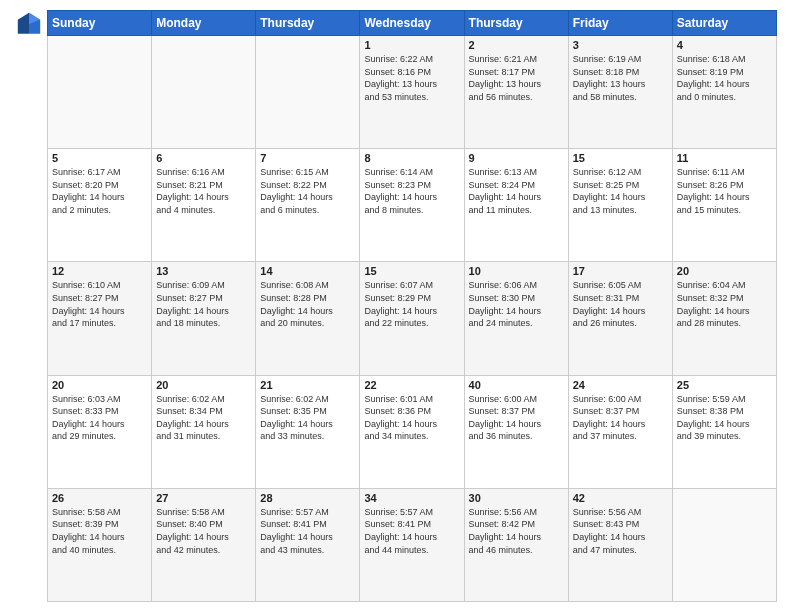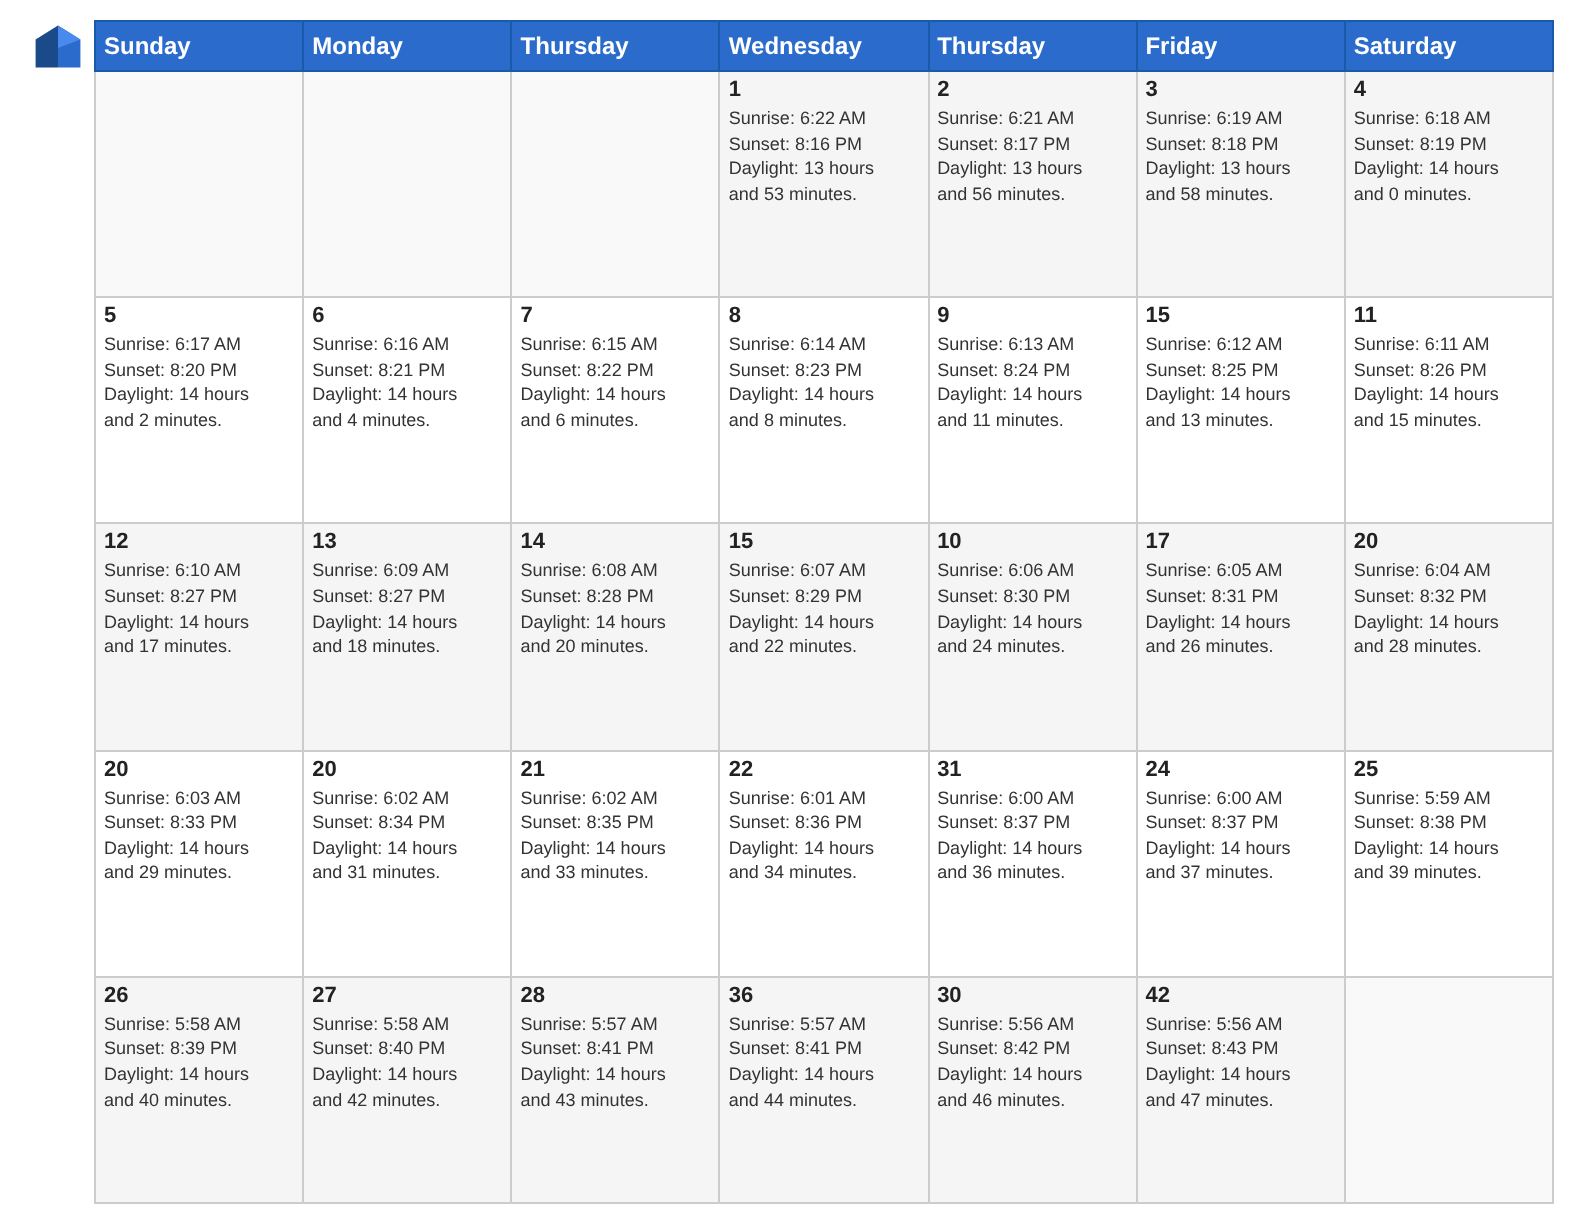--- a/index.html
+++ b/index.html
@@ -232,7 +232,7 @@
             <div class="day-info">Sunrise: 6:01 AM<br>Sunset: 8:36 PM<br>Daylight: 14 hours<br>and 34 minutes.</div>
           </td>
           <td>
-            <span class="day-num">31</span>
+            <span class="day-num">40</span>
             <div class="day-info">Sunrise: 6:00 AM<br>Sunset: 8:37 PM<br>Daylight: 14 hours<br>and 36 minutes.</div>
           </td>
           <td>

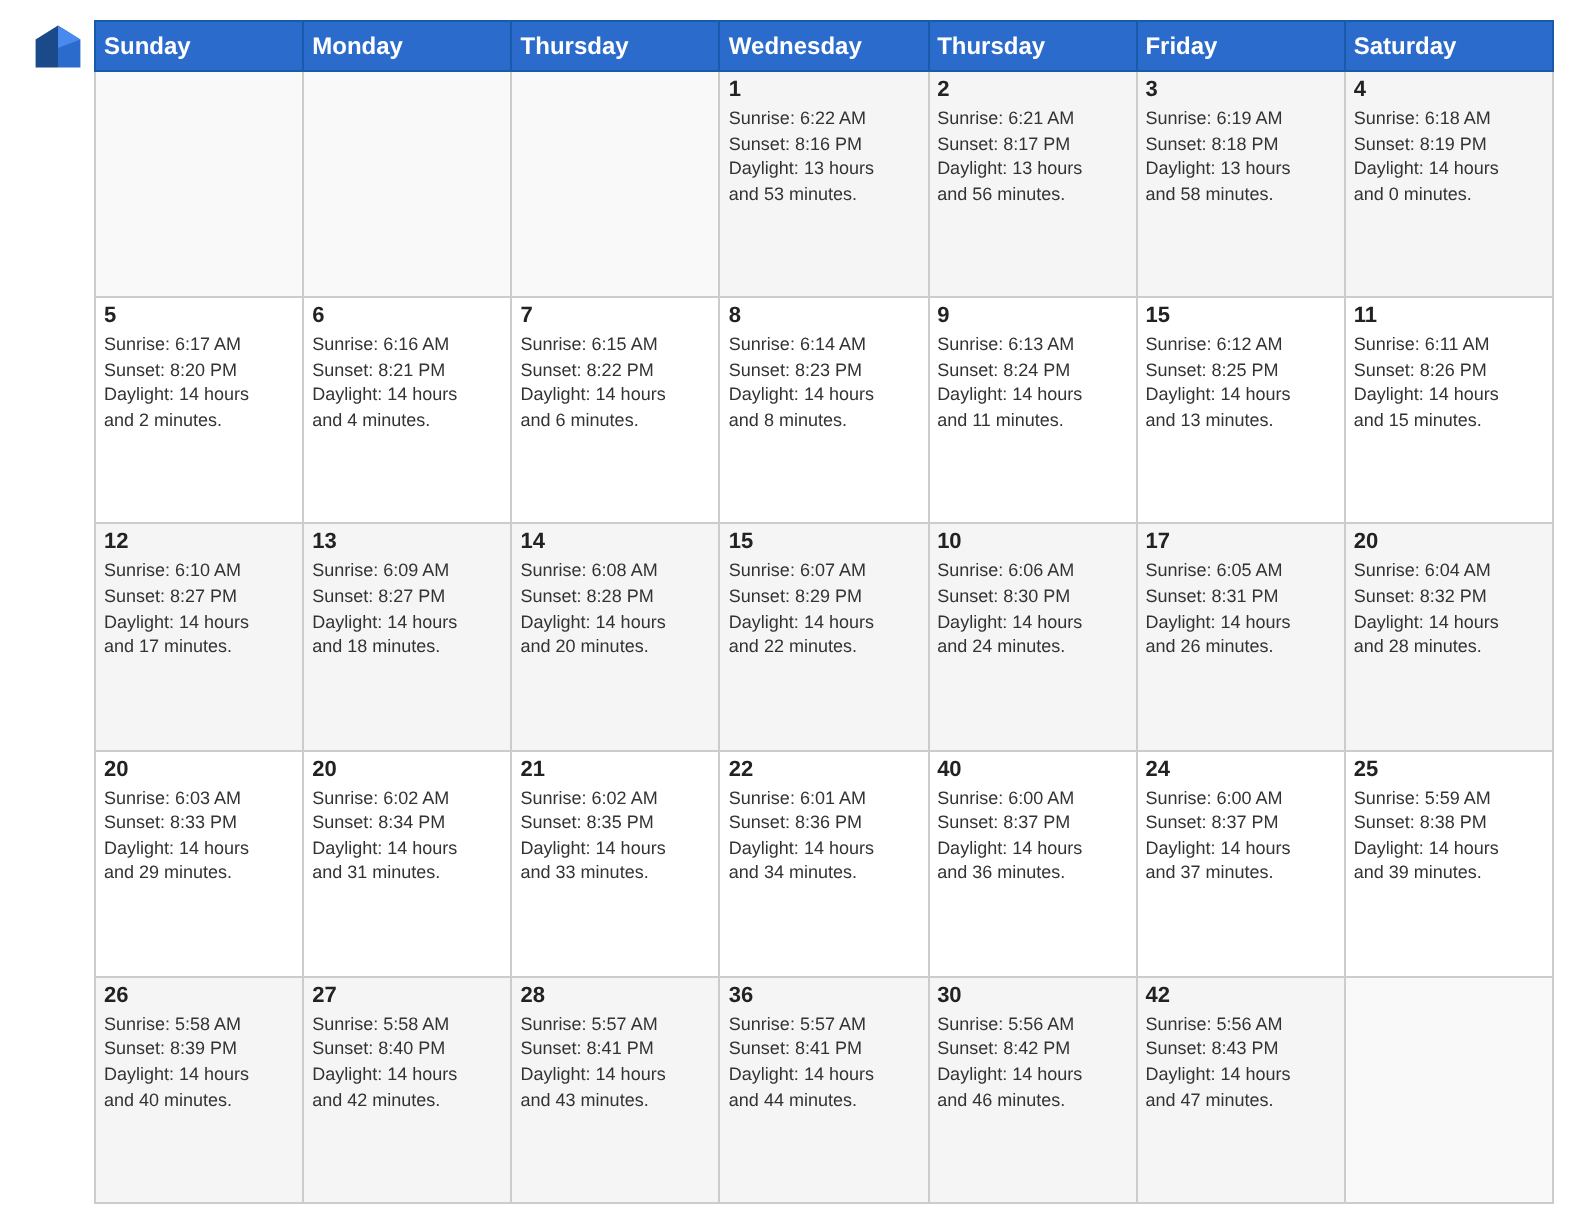--- a/index.html
+++ b/index.html
@@ -258,7 +258,7 @@
             <div class="day-info">Sunrise: 5:57 AM<br>Sunset: 8:41 PM<br>Daylight: 14 hours<br>and 43 minutes.</div>
           </td>
           <td>
-            <span class="day-num">36</span>
+            <span class="day-num">34</span>
             <div class="day-info">Sunrise: 5:57 AM<br>Sunset: 8:41 PM<br>Daylight: 14 hours<br>and 44 minutes.</div>
           </td>
           <td>

